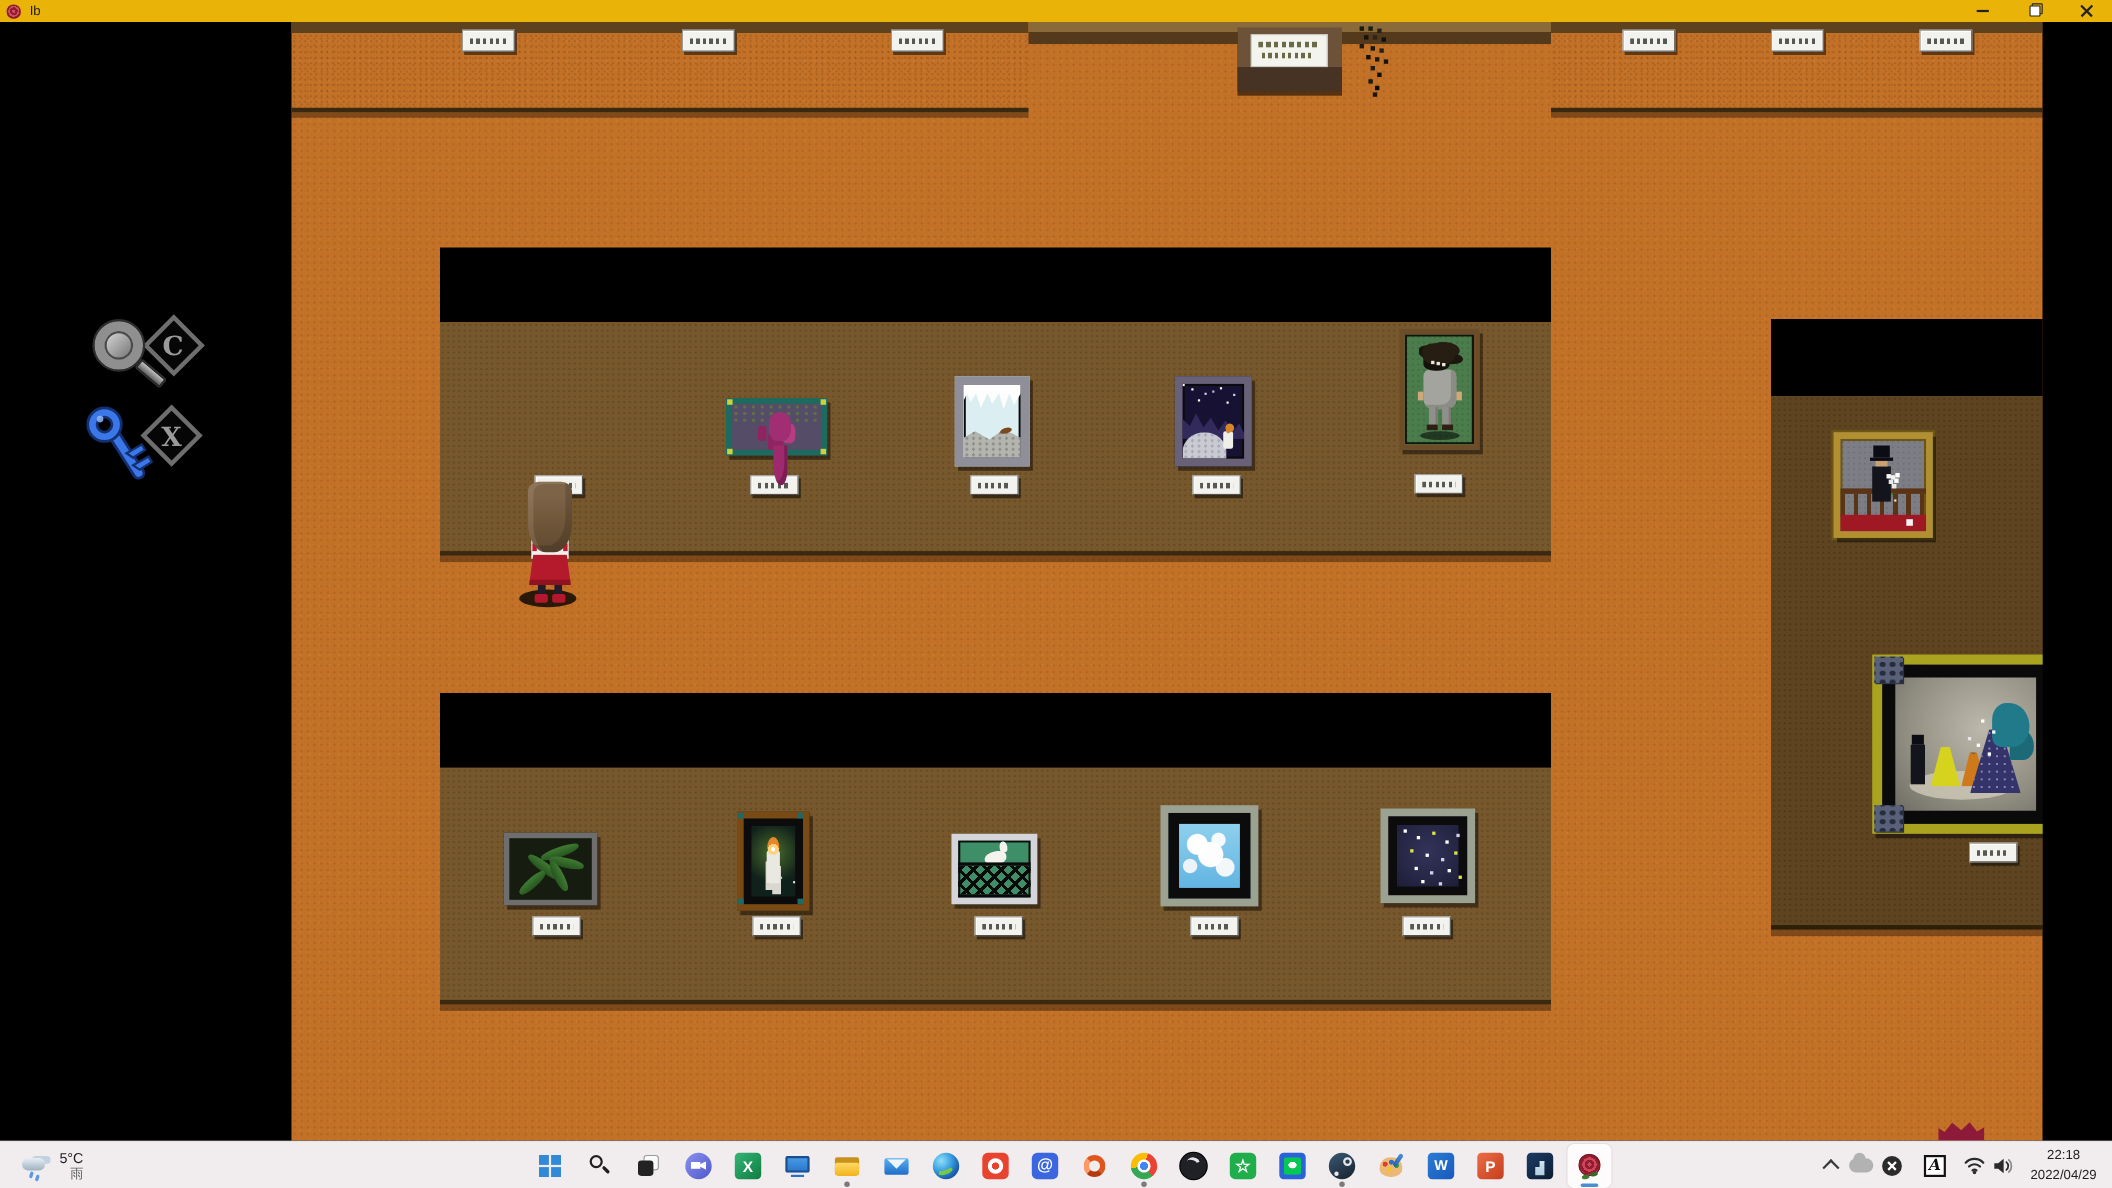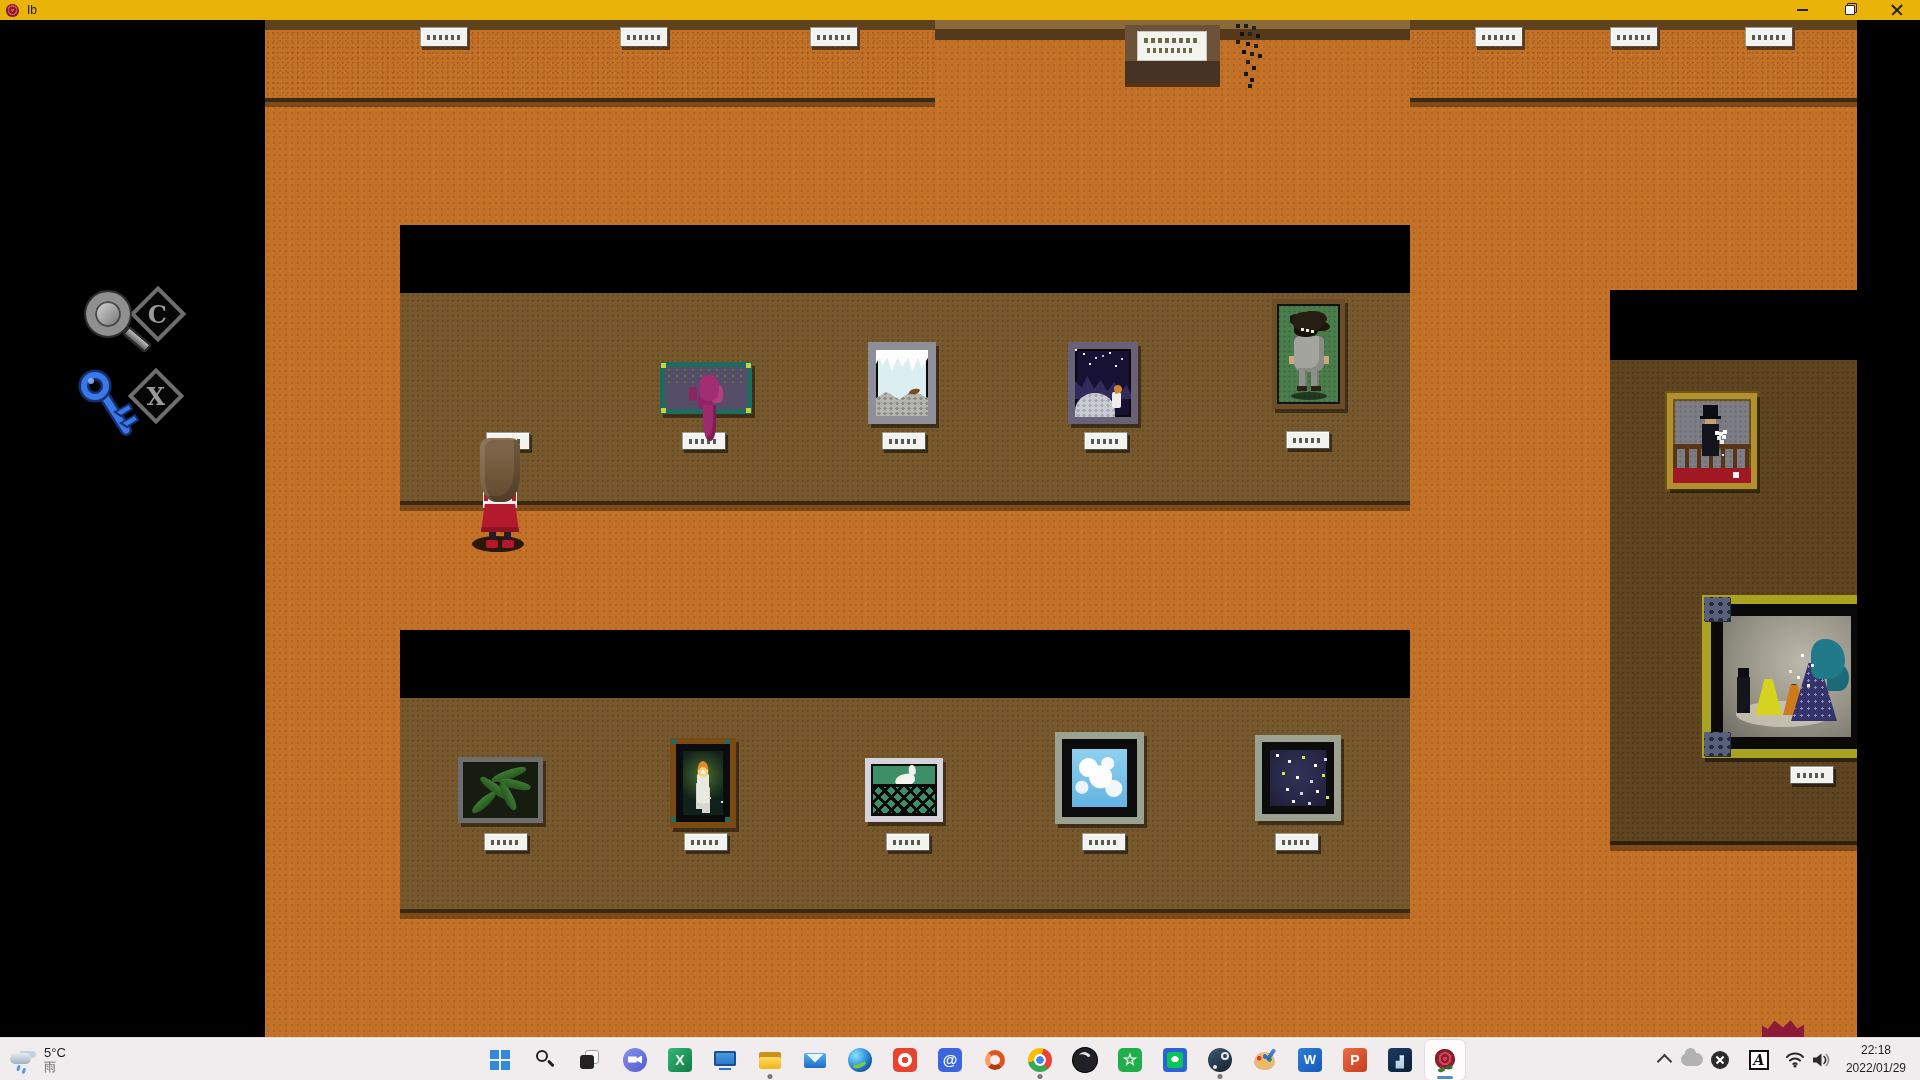--- a/index.html
+++ b/index.html
@@ -213,7 +213,7 @@
   
   #taskbar{position:absolute;left:0;top:1037px;width:1920px;height:43px;background:#f1ecee;z-index:30;
     border-top:1px solid rgba(0,0,0,.06);box-sizing:border-box;}
-  #weather{position:absolute;left:4px;top:4px;height:35px;display:flex;align-items:center;border-radius:4px;padding:0 4px;}
+  #weather{position:absolute;left:14px;top:4px;height:35px;display:flex;align-items:center;border-radius:4px;padding:0 4px;text-align:right;}
   .wx-icon{position:relative;width:30px;height:28px;}
   .wx-icon::before{content:"";position:absolute;left:2px;top:7px;width:21px;height:11px;border-radius:8px;
     background:linear-gradient(#e6edf4,#9fb2c2);box-shadow:7px -4px 0 -2px #c2d2e0;}

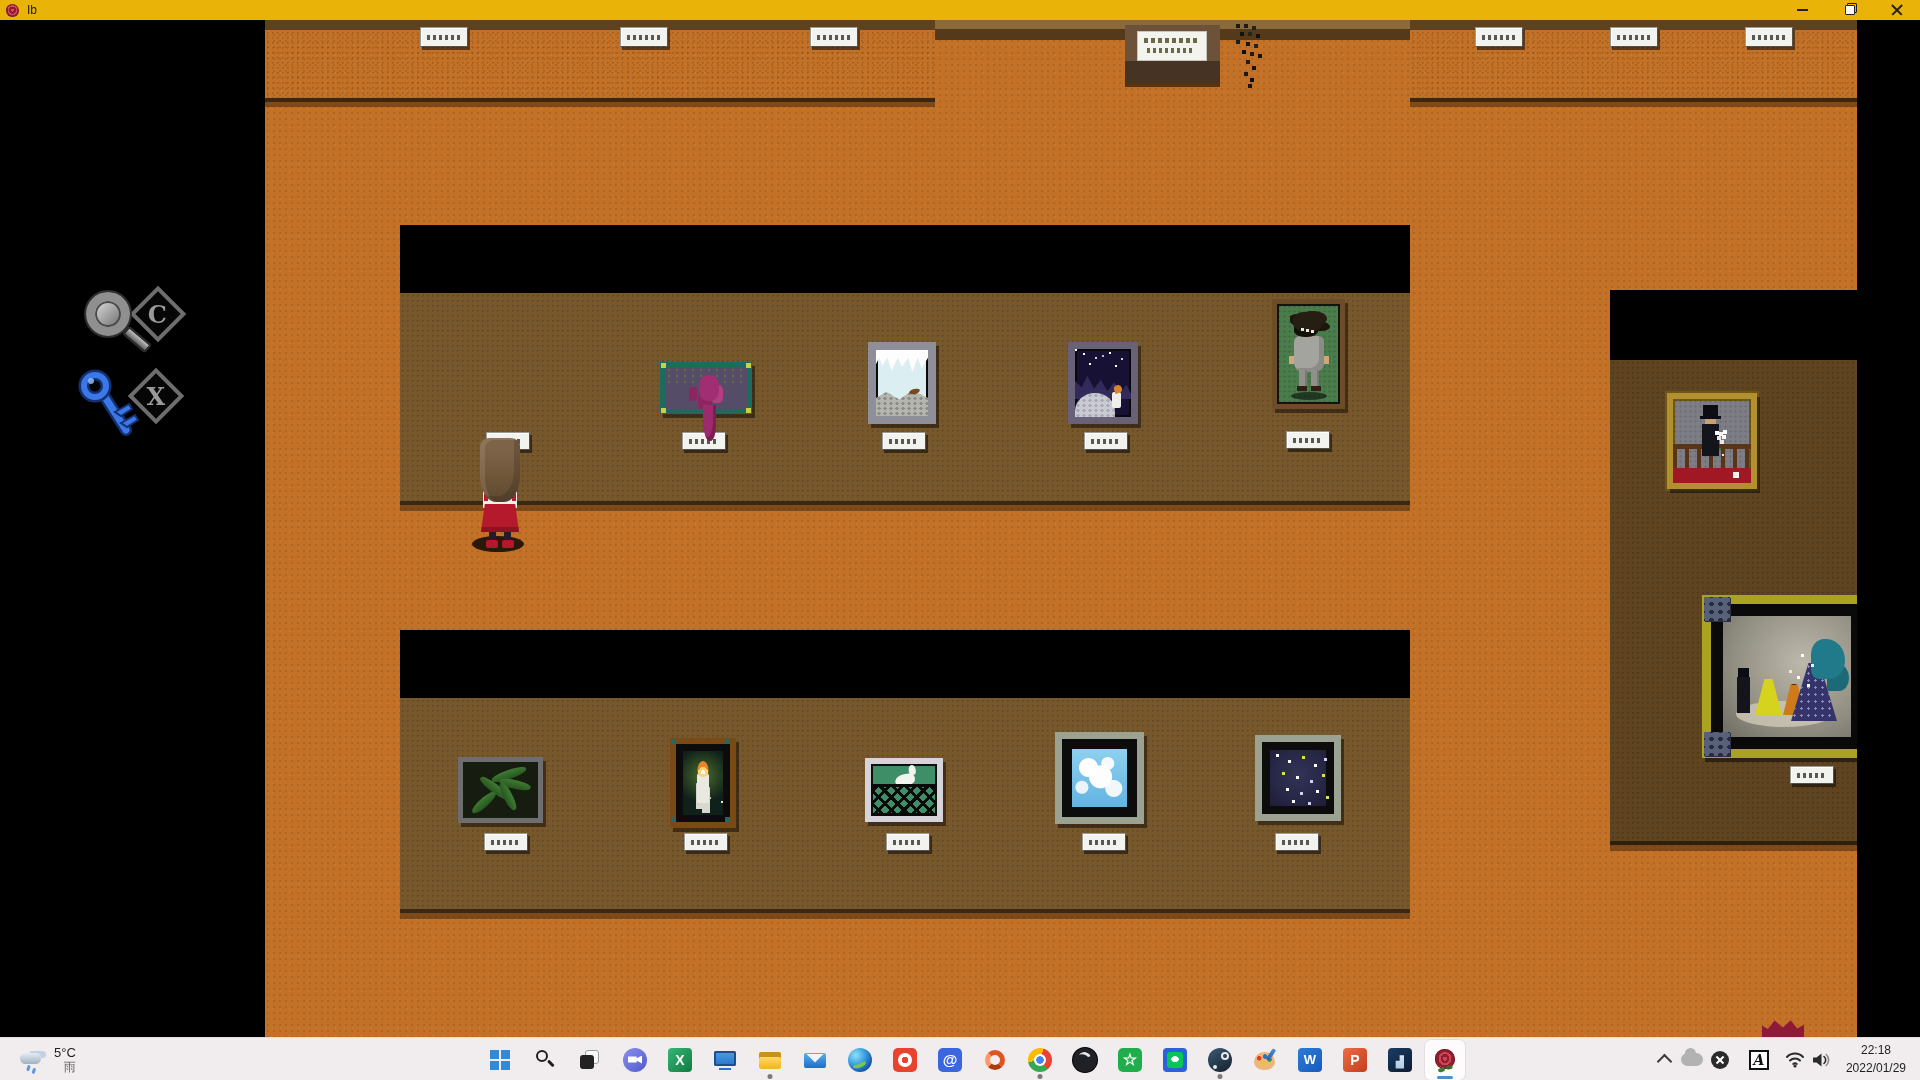--- a/index.html
+++ b/index.html
@@ -623,7 +623,7 @@
     </div>
     <div id="tray-clock">
       <div>22:18</div>
-      <div>2022/01/29</div>
+      <div>2022/04/29</div>
     </div>
   </div>
 </div>

